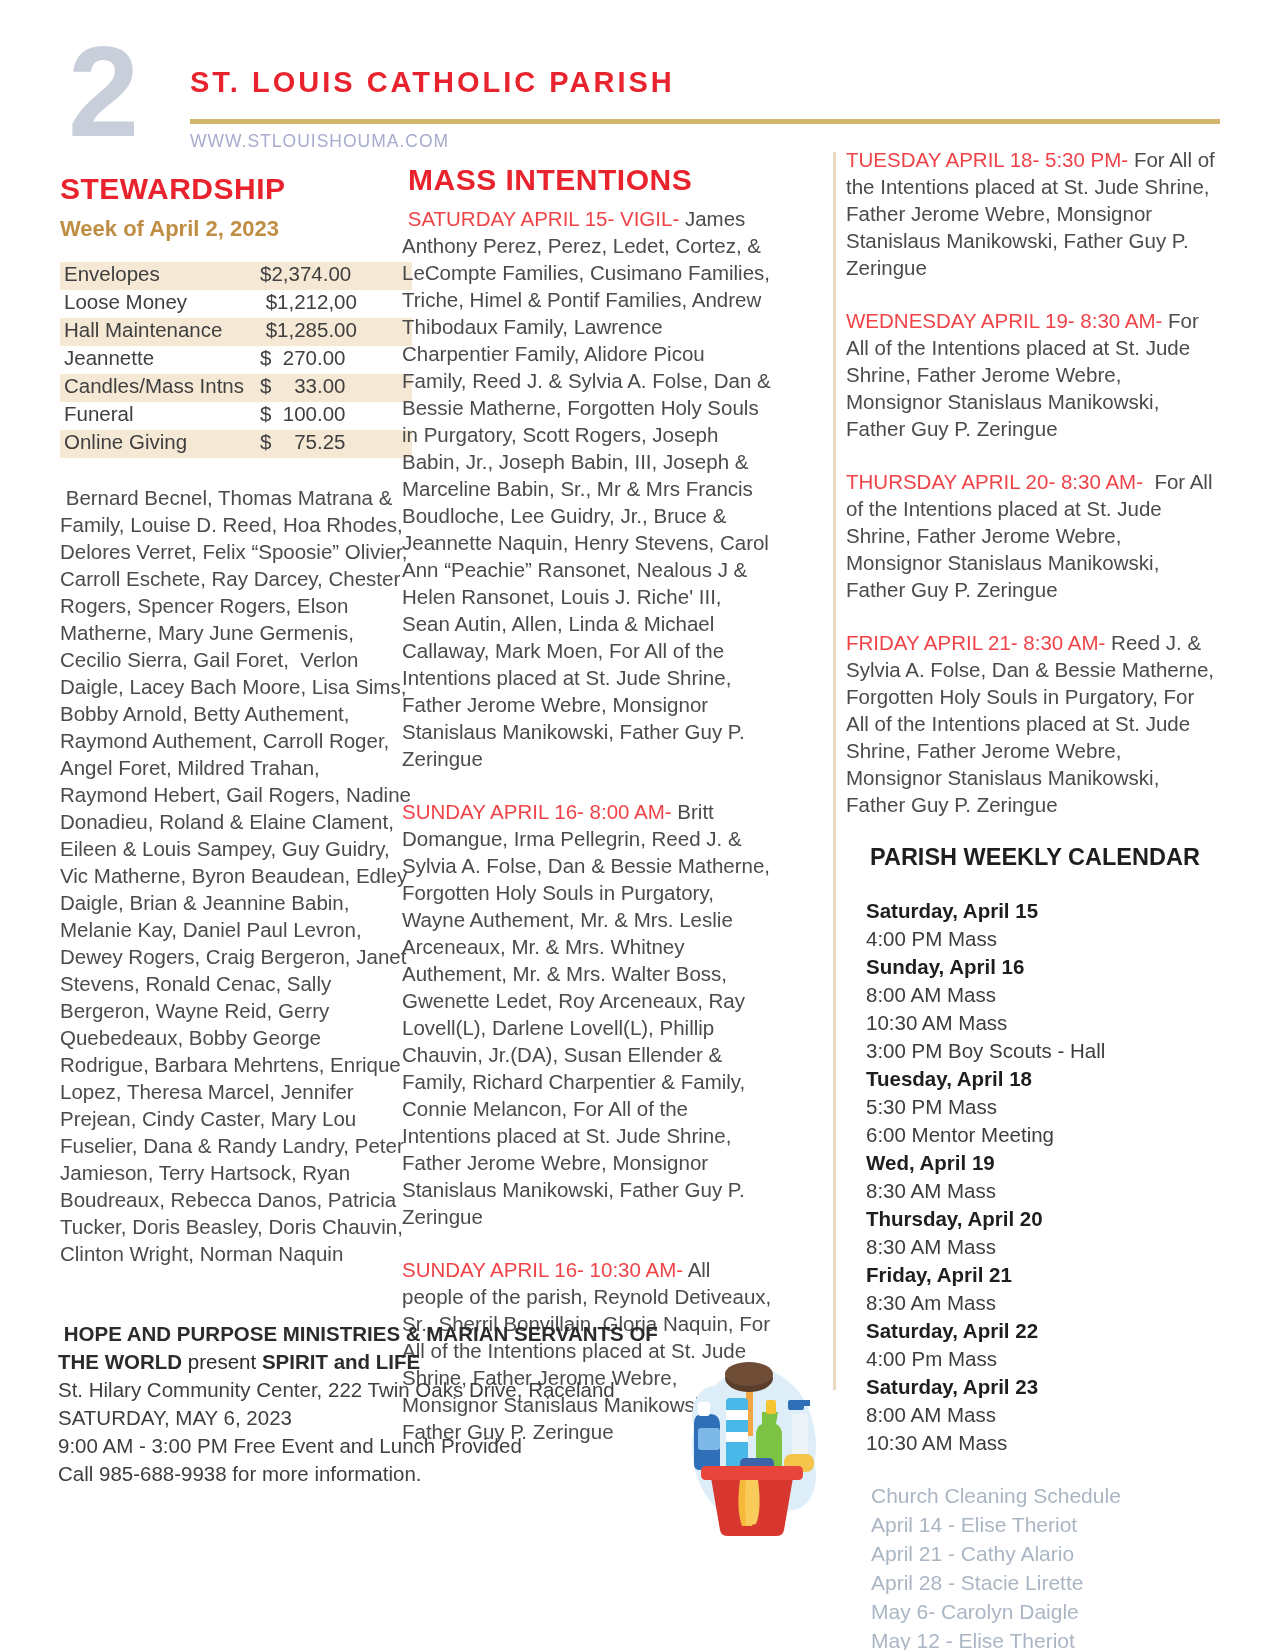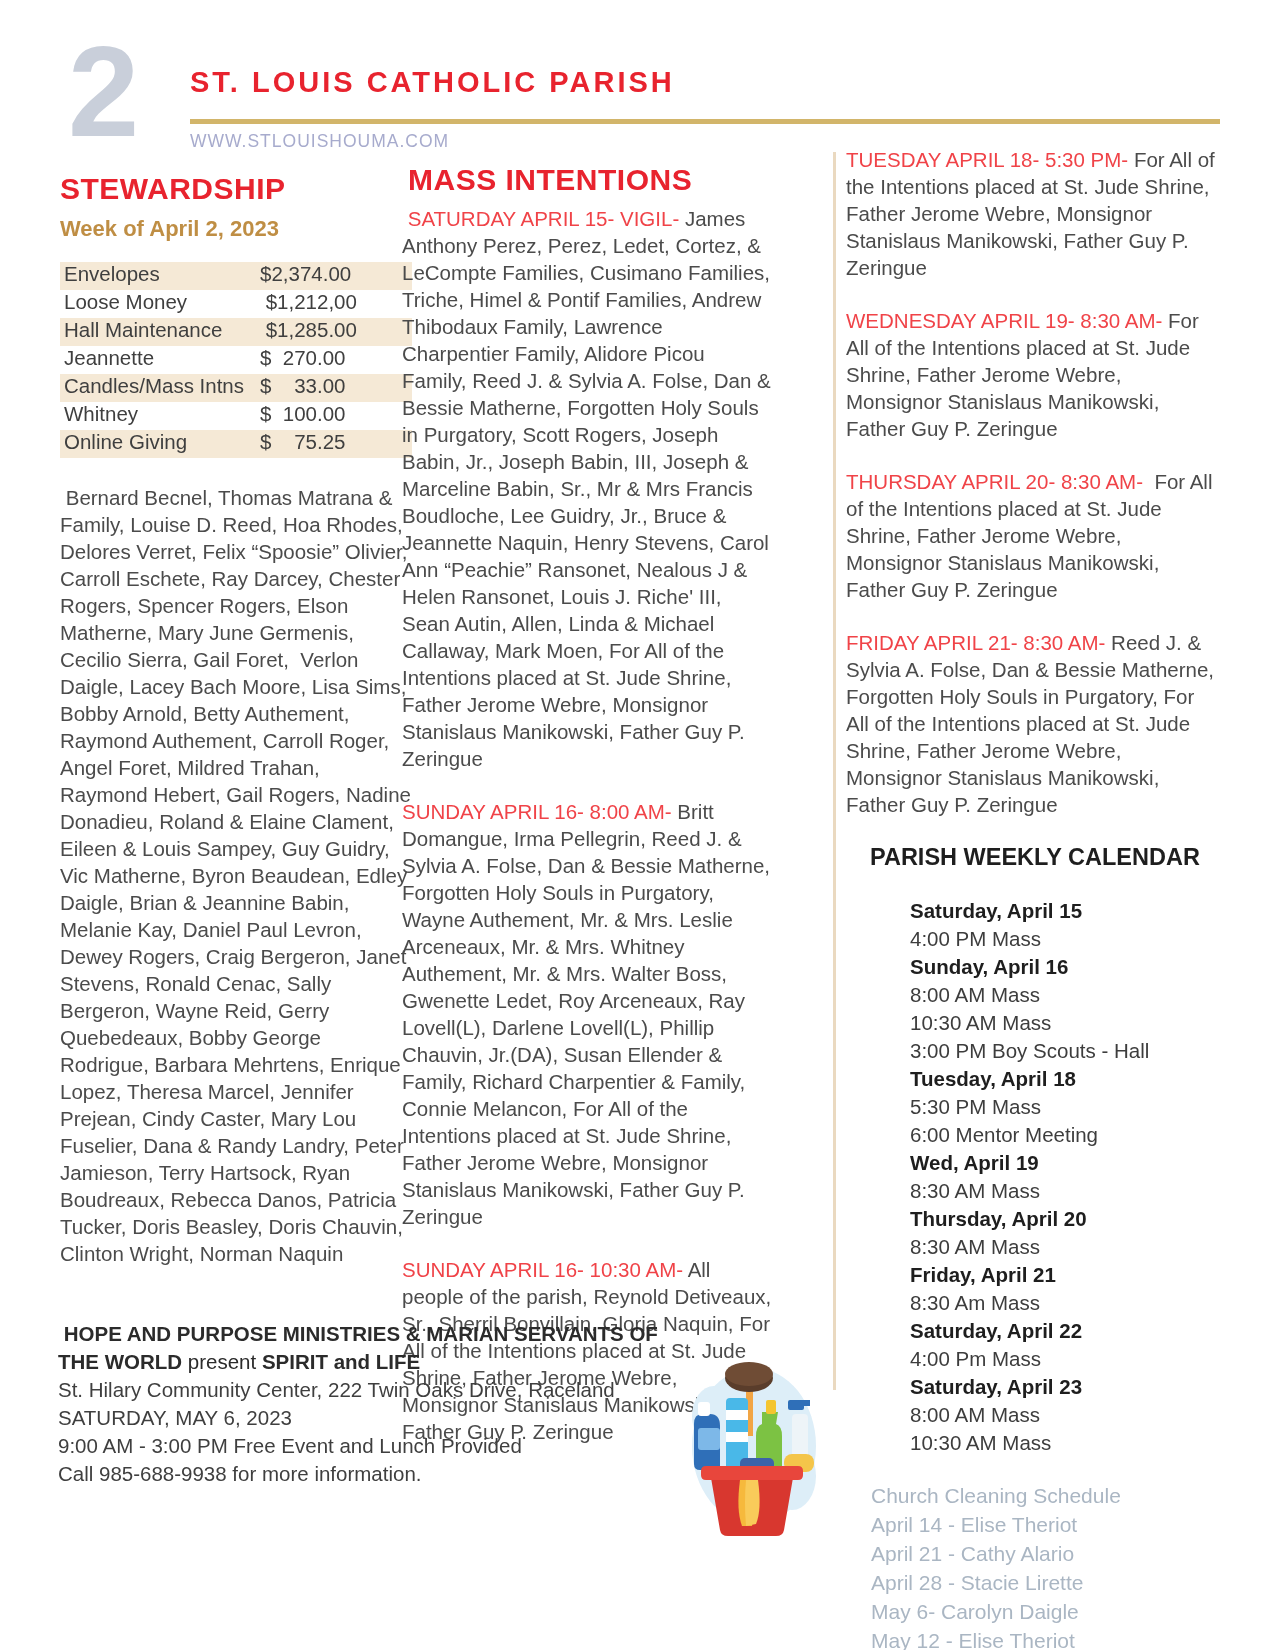--- a/index.html
+++ b/index.html
@@ -86,7 +86,7 @@
         </div>
 
         <div class="stew-row">
-          <span class="stew-label">Whitney</span>
+          <span class="stew-label">Funeral</span>
           <span class="stew-amount">$  100.00</span>
         </div>
 

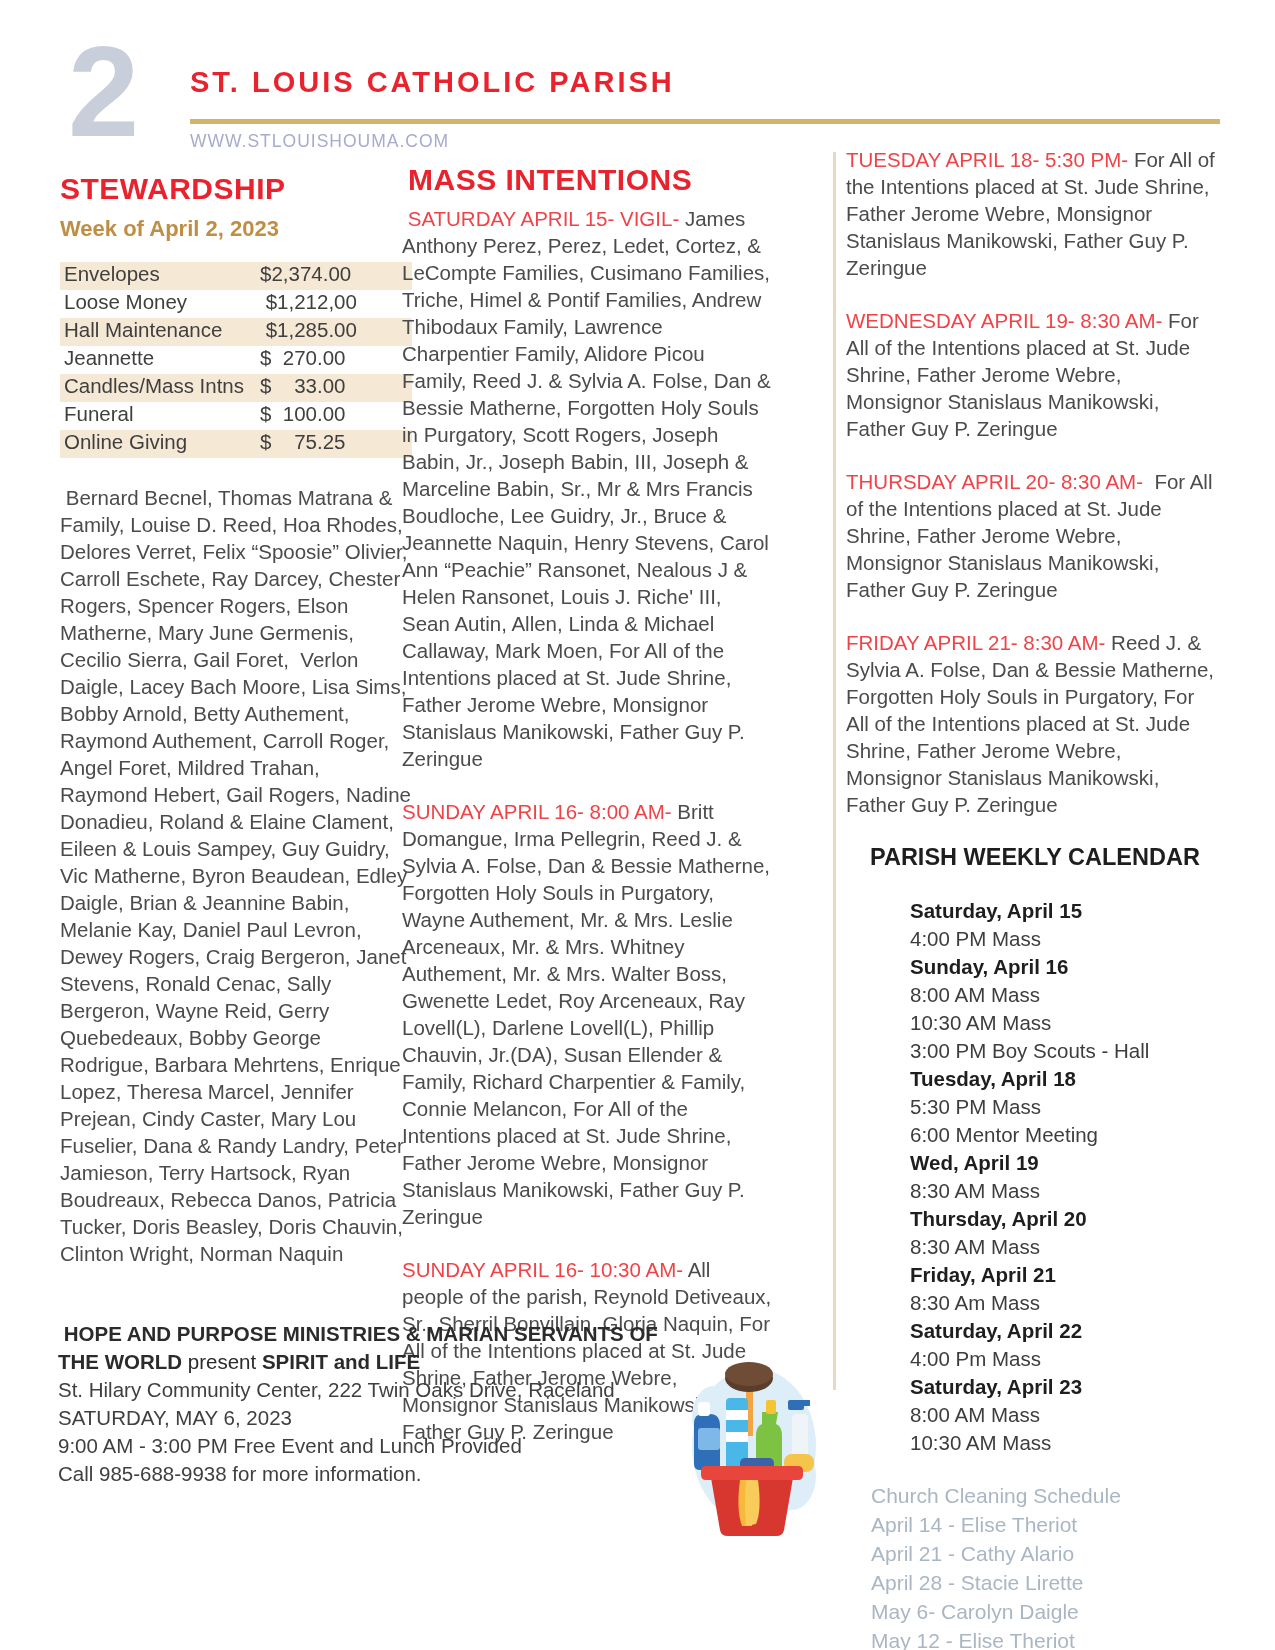--- a/index.html
+++ b/index.html
@@ -33,7 +33,7 @@
   .col-right{position:absolute;left:846px;top:146px;width:372px;}
   .cal-head{font-size:23.5px;font-weight:800;color:#1e1e1e;margin:6px 0 26px 0;padding-left:24px;}
   .cal-lines{padding-left:20px;}
-  .cal-line{font-size:20.5px;line-height:28px;color:#3d3d3d;margin-left:44px;}
+  .cal-line{font-size:20.5px;line-height:28px;color:#3d3d3d;}
   .cal-line.bold{font-weight:800;color:#1e1e1e;}
   .clean-block{margin-top:24px;padding-left:25px;}
   .clean-line{font-size:21px;line-height:29px;color:#aab6c3;}

